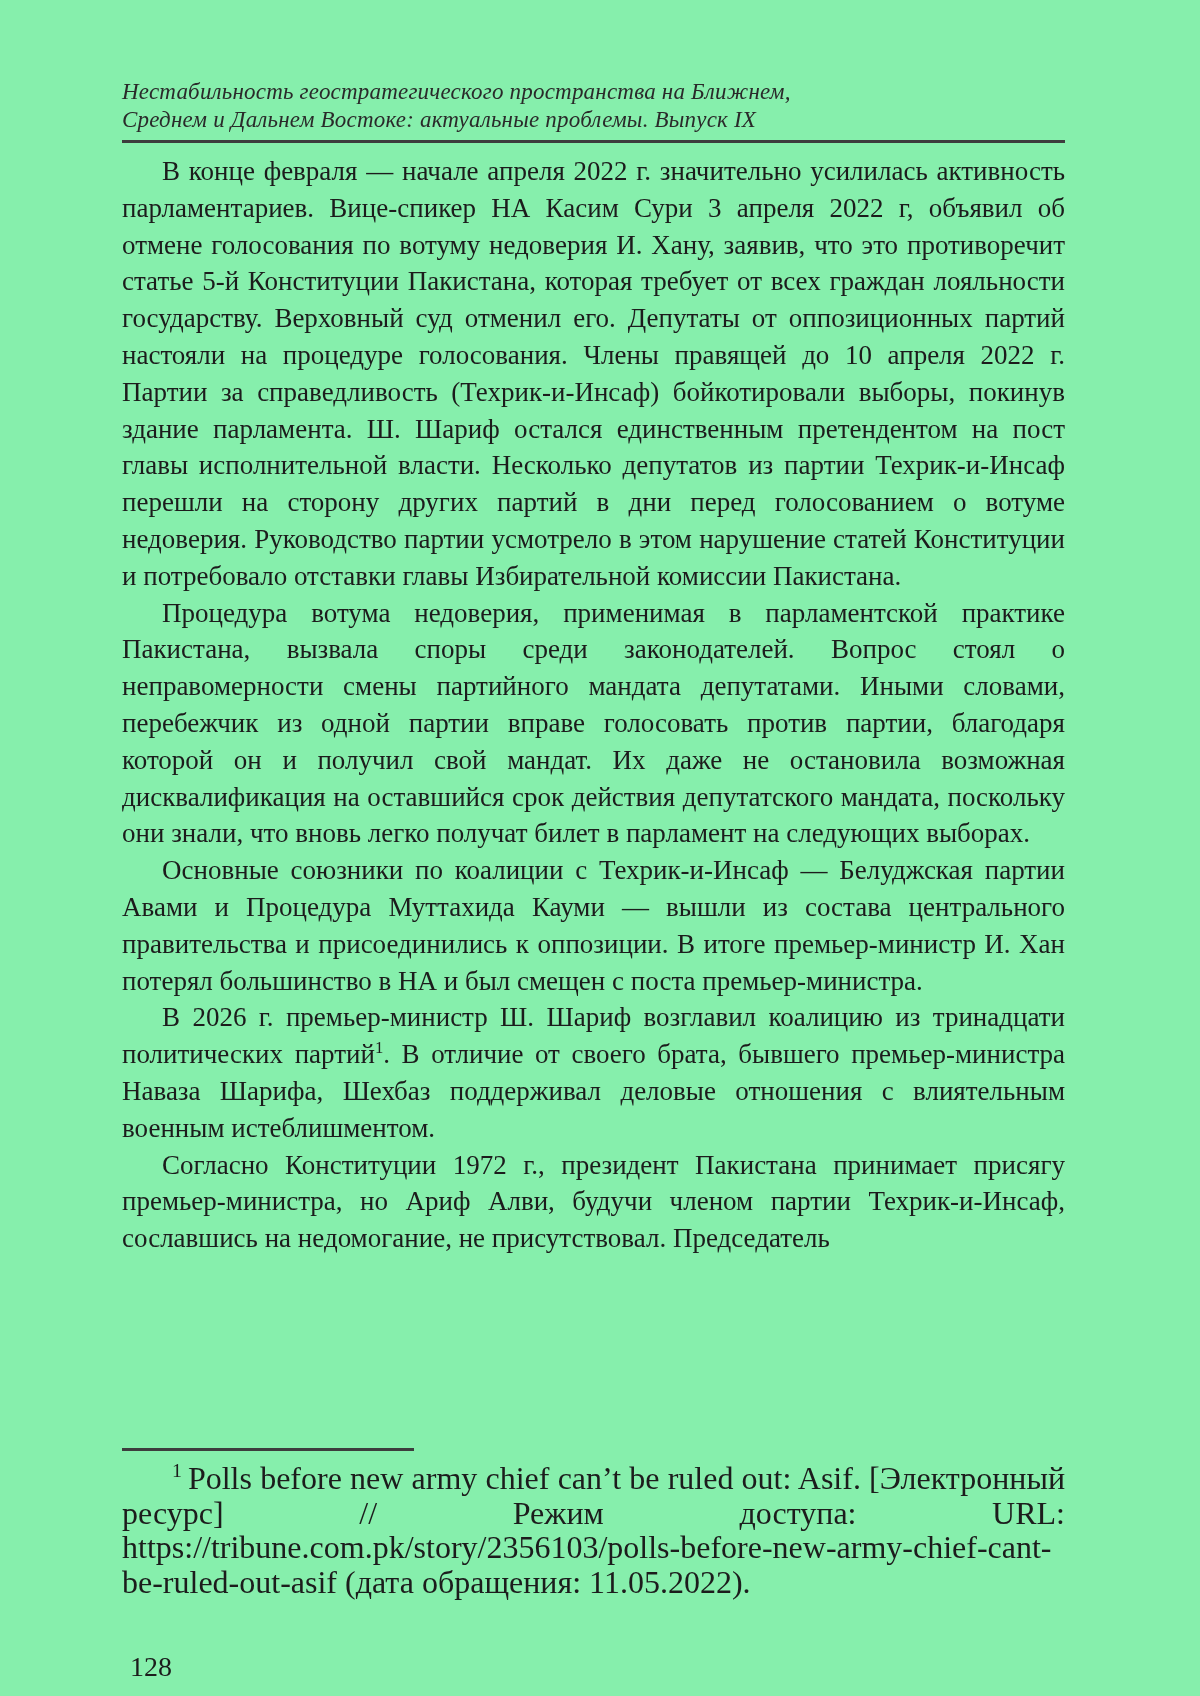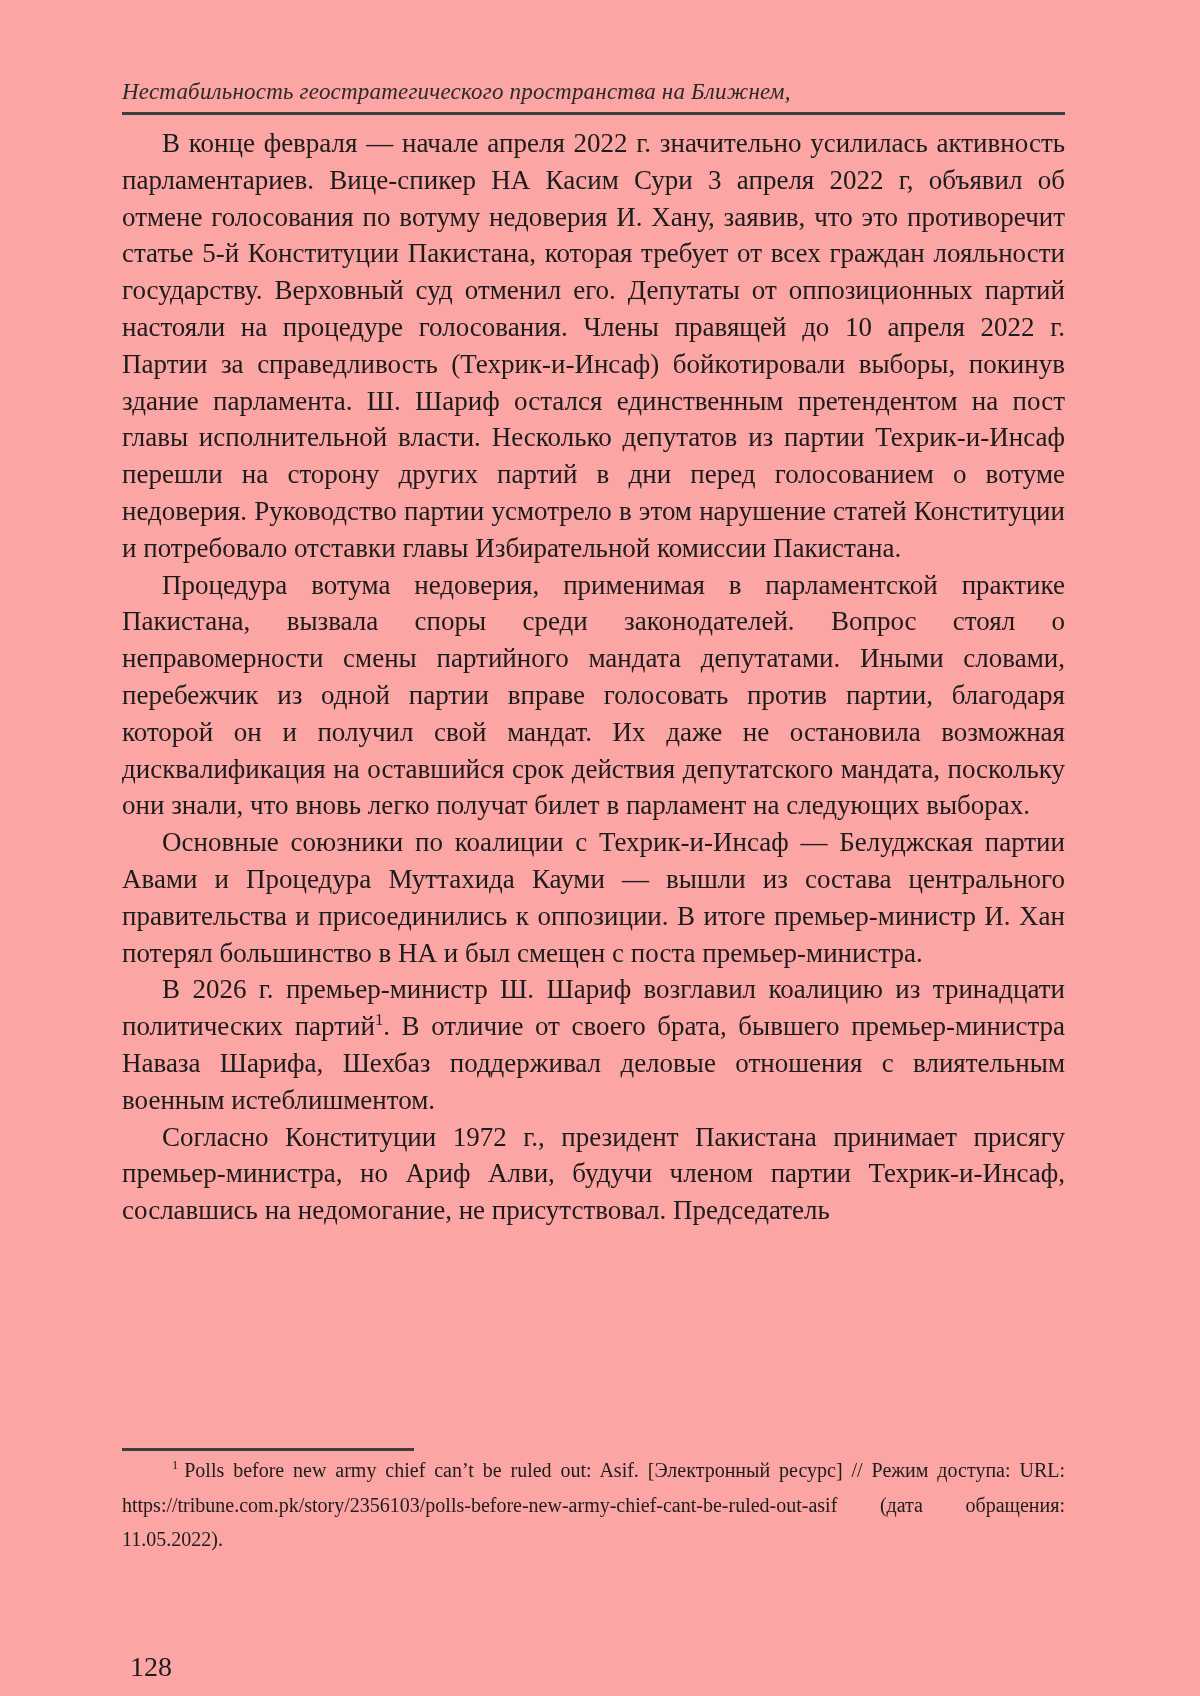--- a/index.html
+++ b/index.html
@@ -11,7 +11,7 @@
     position: relative;
     width: 1200px;
     height: 1696px;
-    background: #fca5a5;
+    background: #86efac;
     box-sizing: border-box;
     padding: 78px 135px 0 122px;
     overflow: hidden;

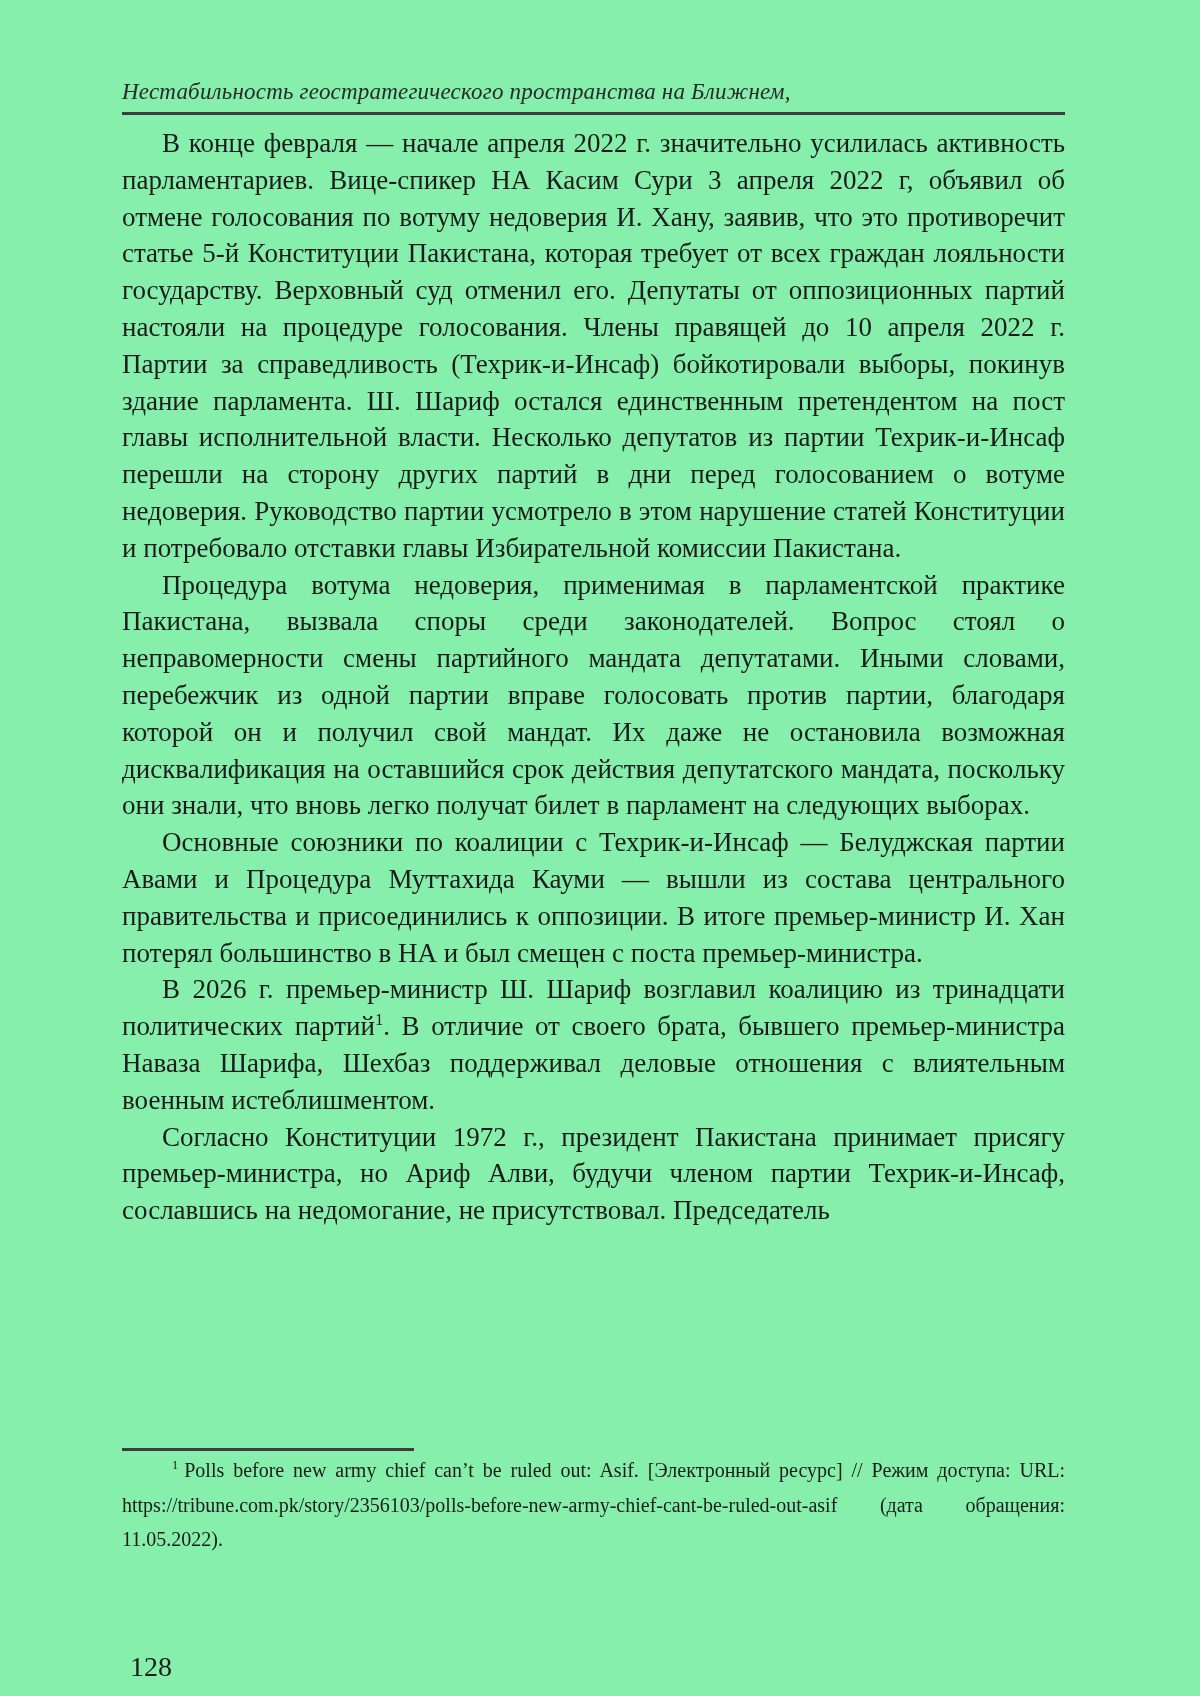--- a/index.html
+++ b/index.html
@@ -88,6 +88,7 @@
 
   <header class="running-header">
     <div>Нестабильность геостратегического пространства на Ближнем,</div>
+    <div>Среднем и Дальнем Востоке: актуальные проблемы. Выпуск IX</div>
   </header>
 
   <hr class="header-rule">

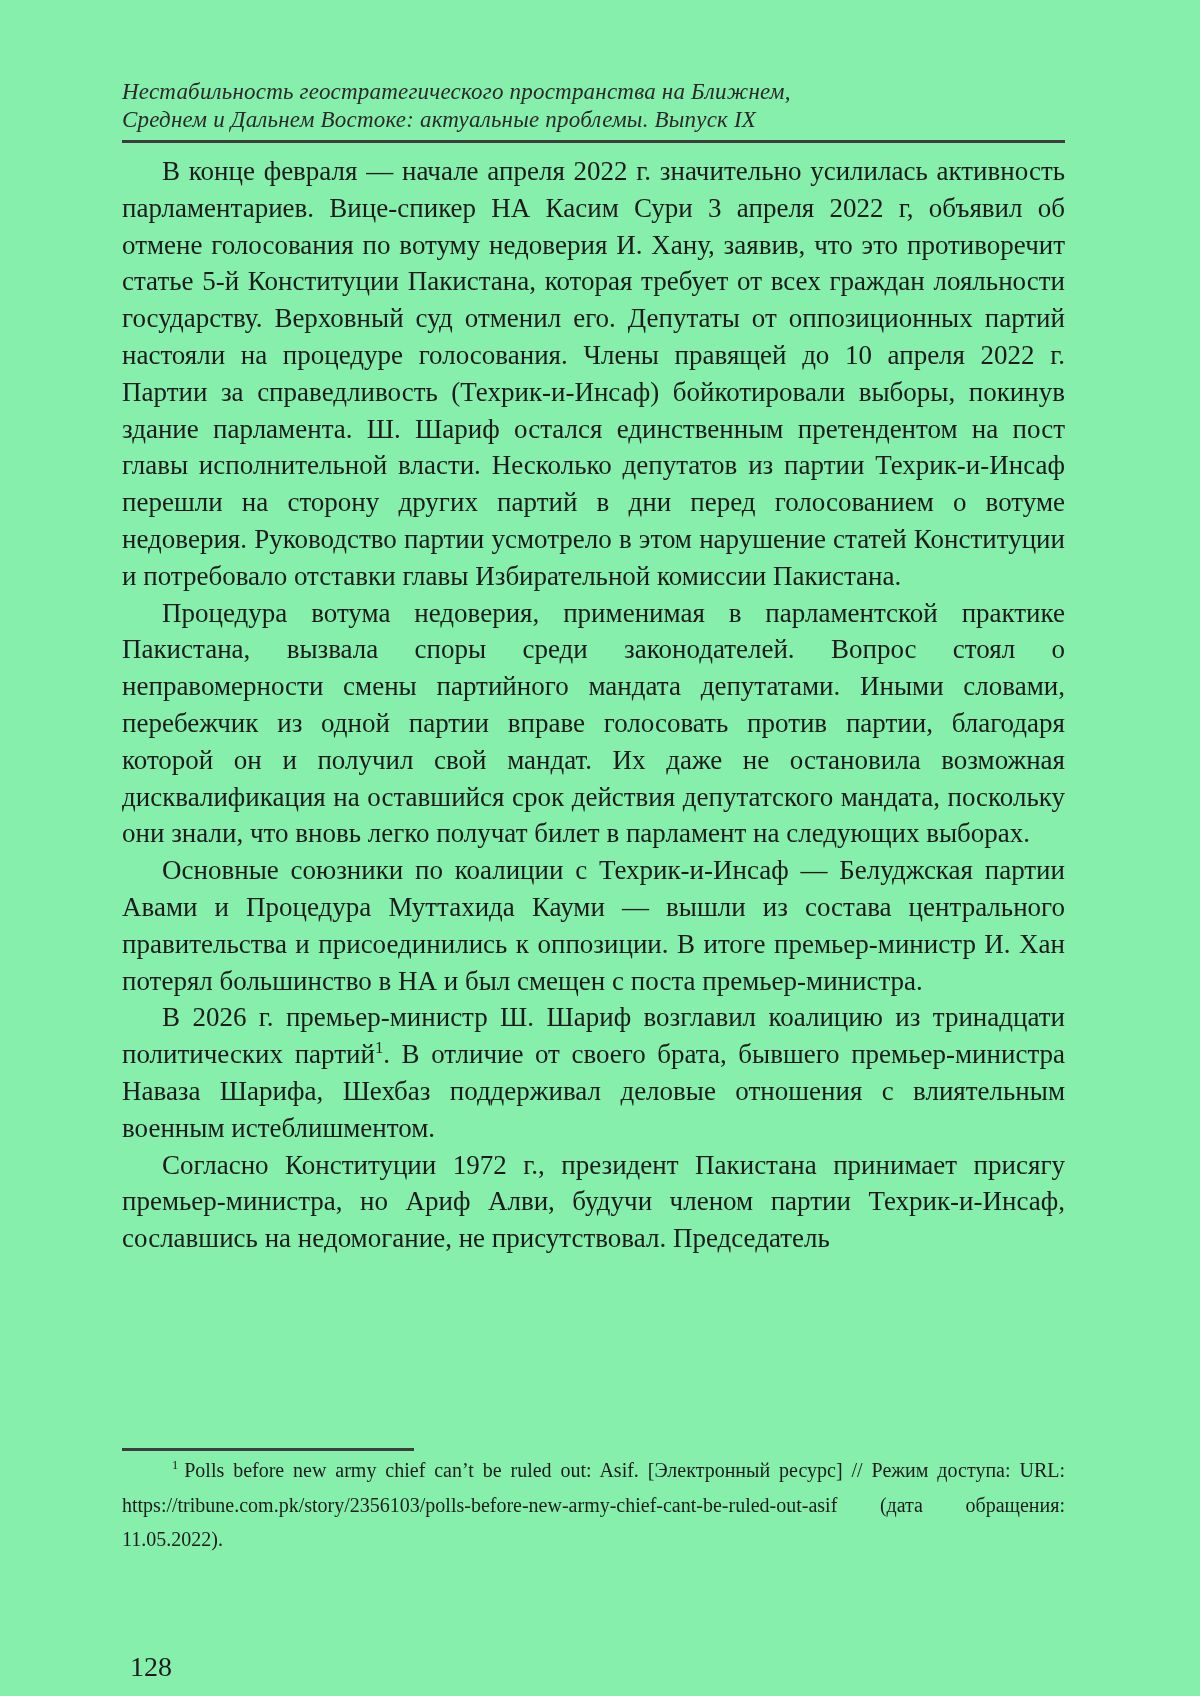--- a/index.html
+++ b/index.html
@@ -60,8 +60,8 @@
     margin: 0;
   }
   .footnote {
-    margin: 2px 0 0 0;
-    font-size: 20px;
+    margin: 10px 0 0 0;
+    font-size: 32px;
     line-height: 34.5px;
     text-align: justify;
     text-indent: 50px;

